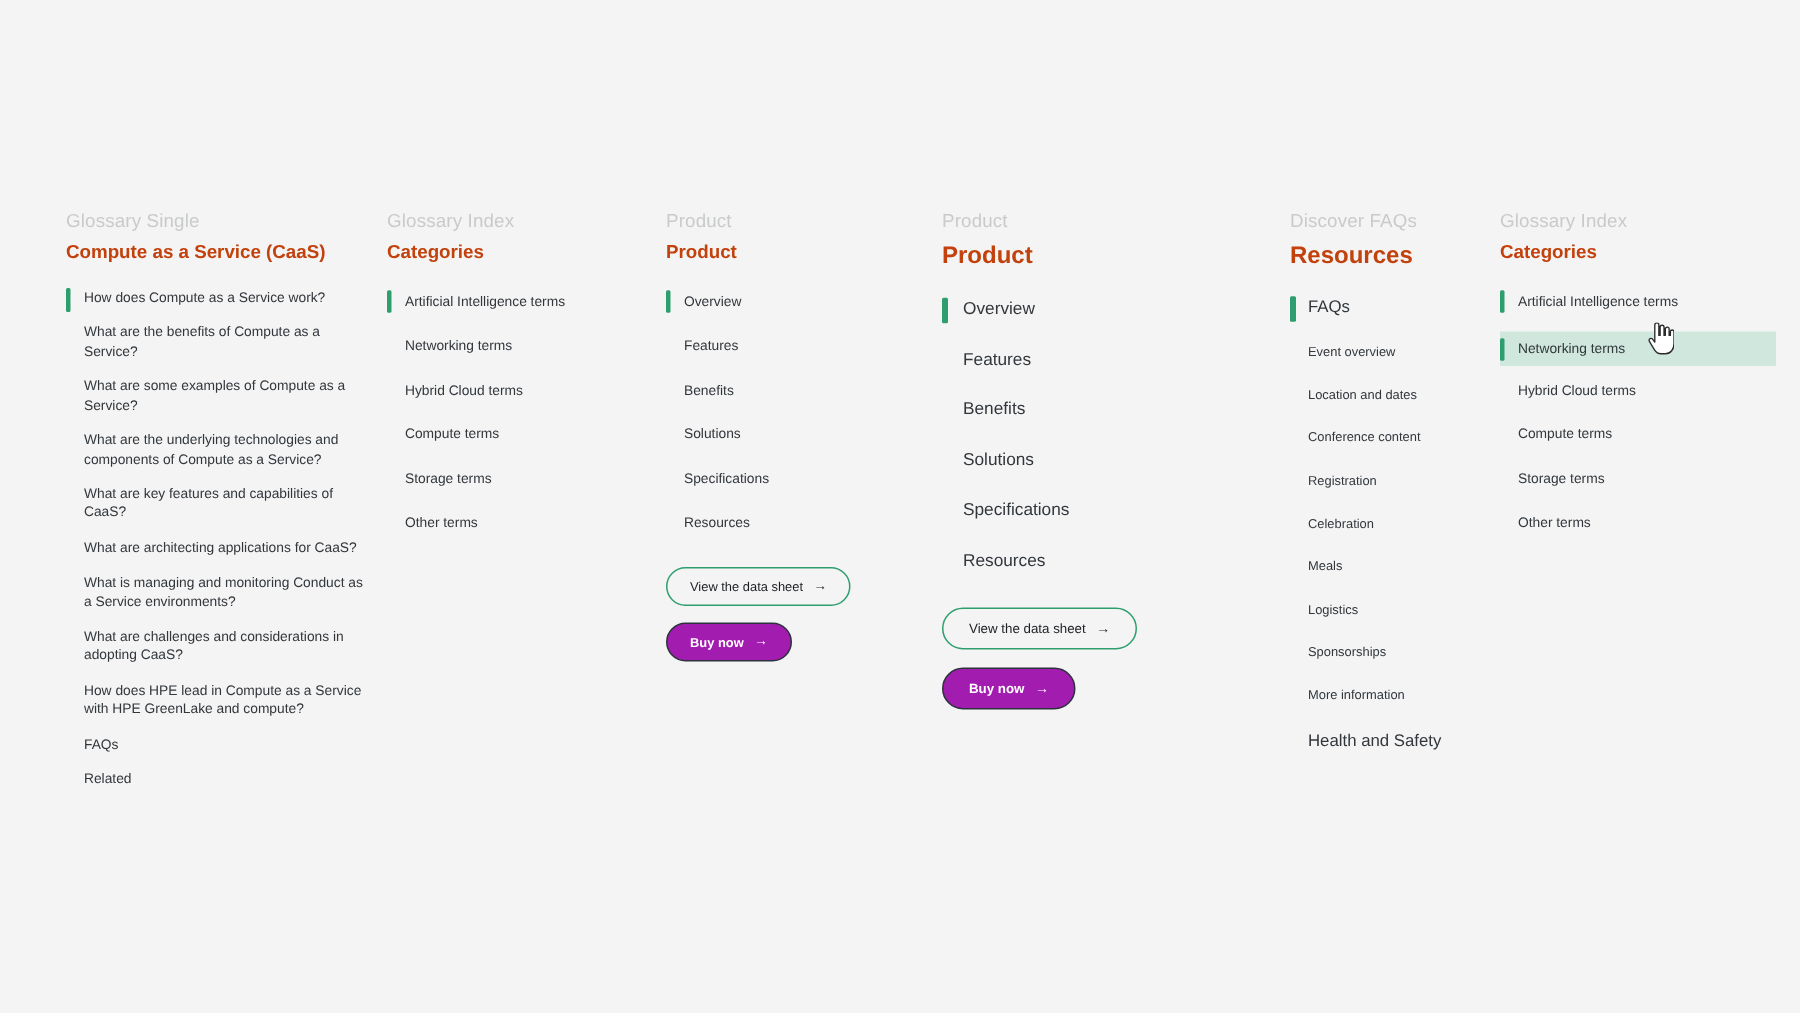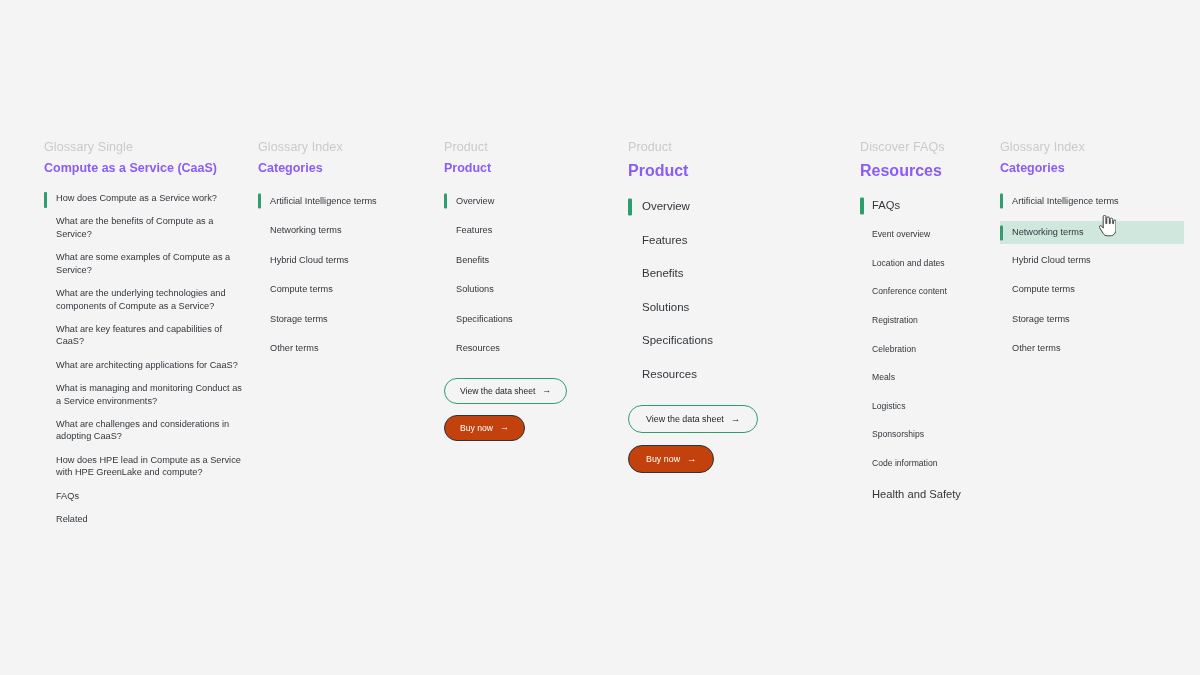--- a/index.html
+++ b/index.html
@@ -37,7 +37,7 @@
   }
 
   .coltitle {
-    color: #8b5cf6;
+    color: #c2410c;
     line-height: 1.2;
     margin: 0 0 14px 0;
     white-space: nowrap;

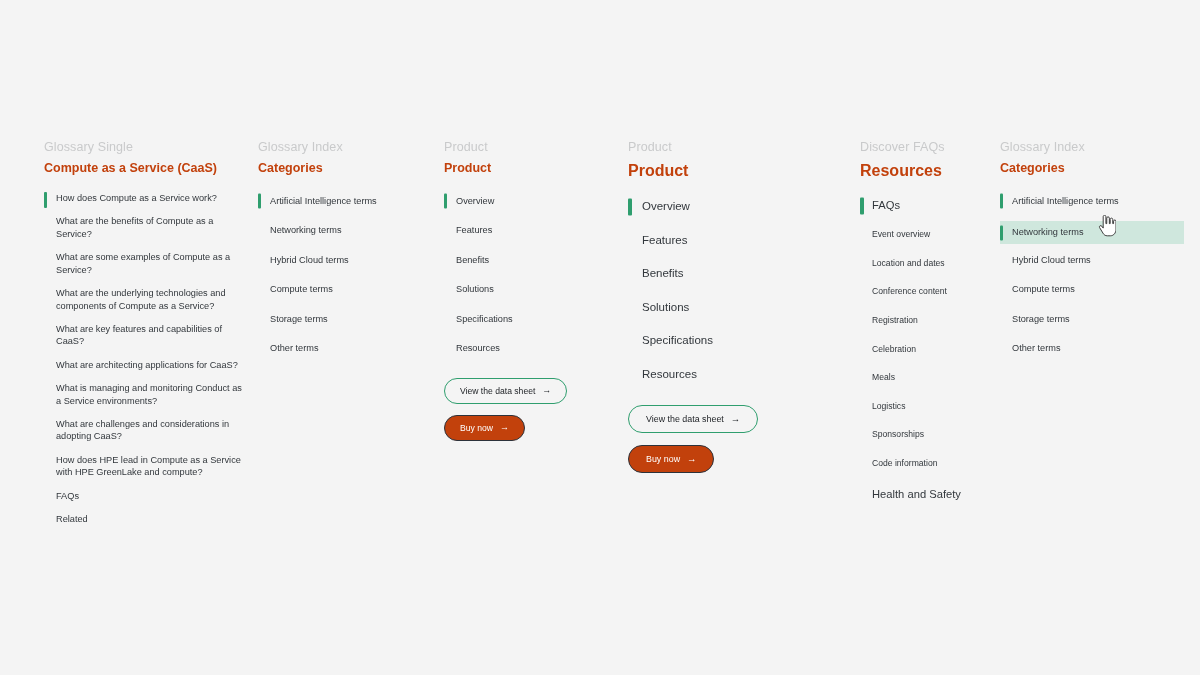--- a/index.html
+++ b/index.html
@@ -148,8 +148,9 @@
 
   .btn-solid {
     border: 1.5px solid #2c323b;
-    background: #c2410c;
+    background: #a21caf;
     color: #ffffff;
+    font-weight: bold;
   }
 
   

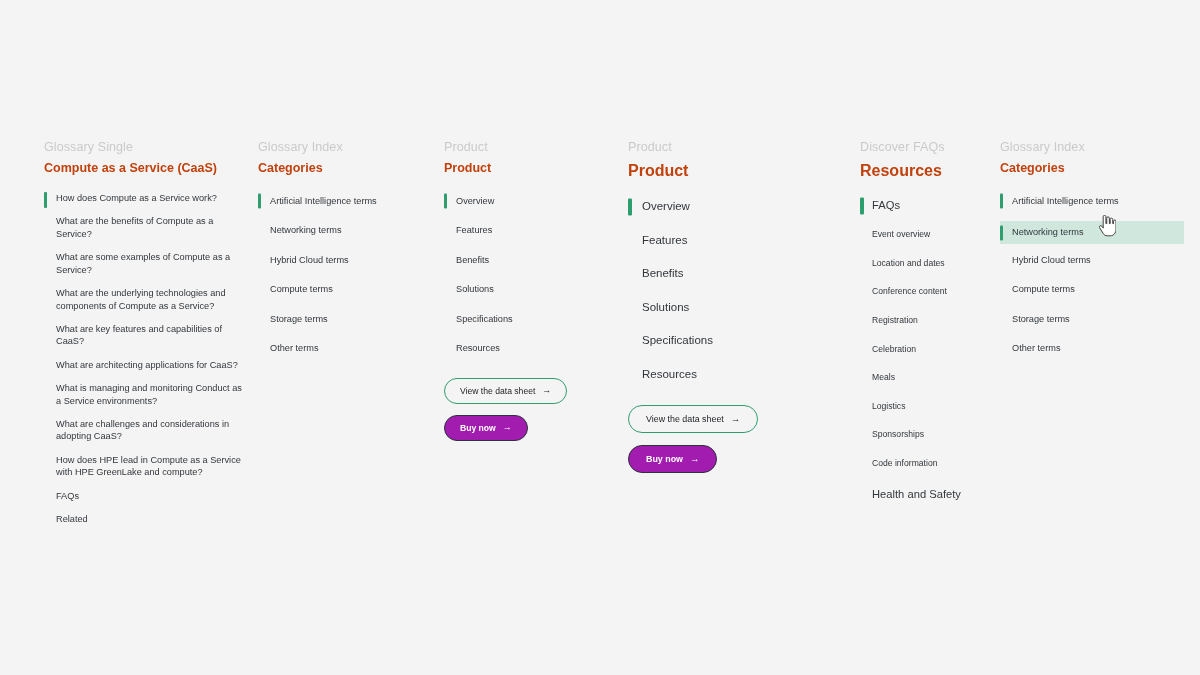--- a/index.html
+++ b/index.html
@@ -353,7 +353,7 @@
           <span class="txt">Sponsorships</span>
         </li>
       <li class="navitem">
-          <span class="txt">Code information</span>
+          <span class="txt">More information</span>
         </li>
       <li class="navitem strong">
           <span class="txt">Health and Safety</span>

